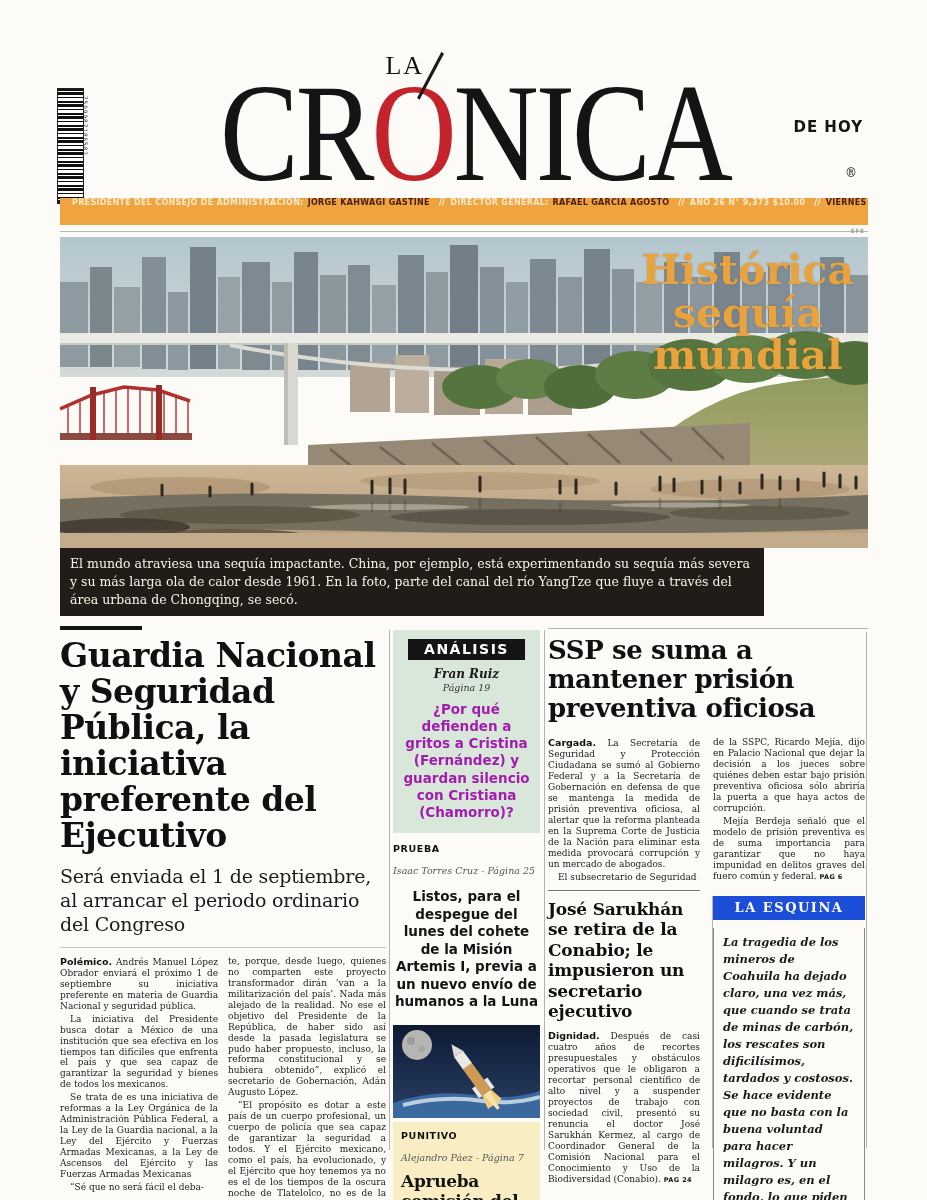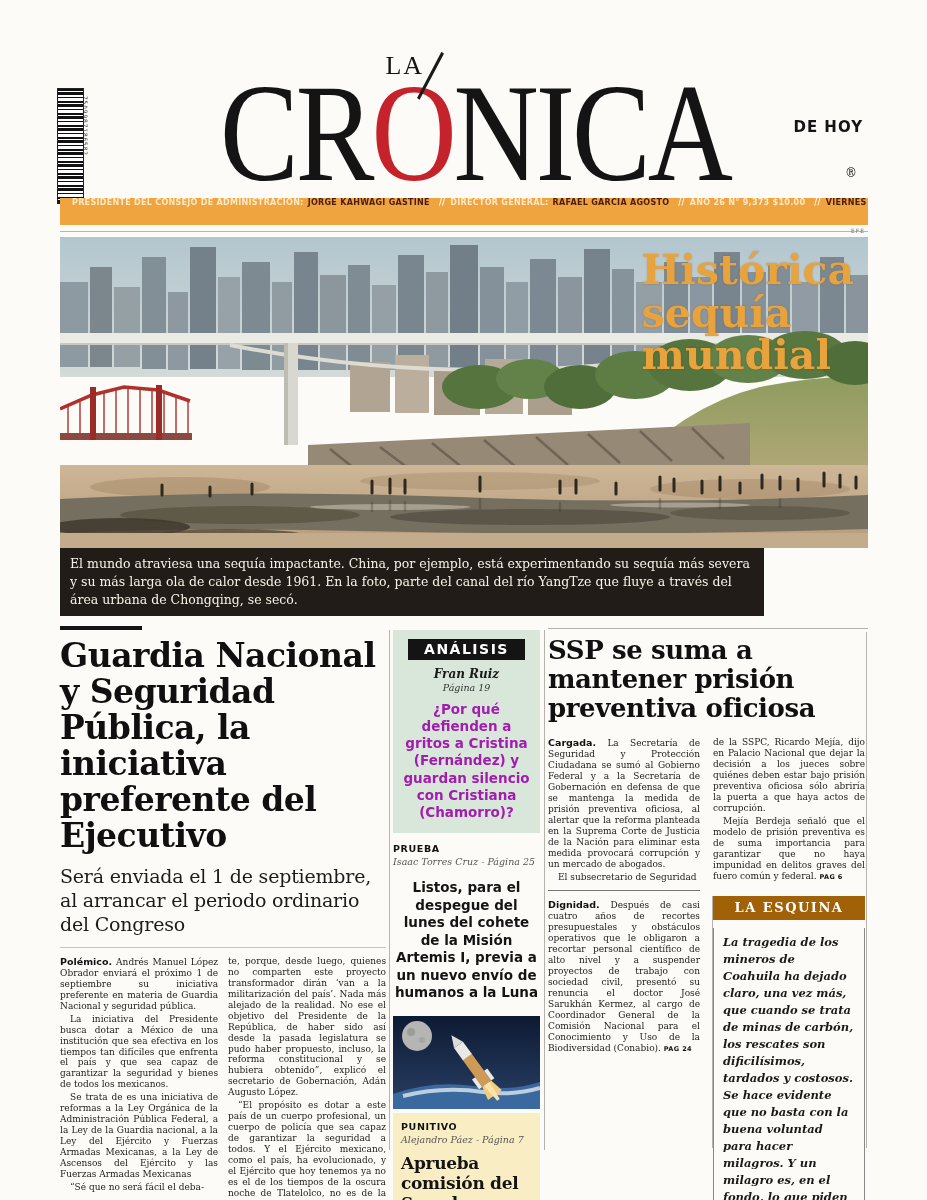--- a/index.html
+++ b/index.html
@@ -40,7 +40,7 @@
   
   .hero{position:absolute;left:60px;top:237px;width:808px;height:311px;overflow:hidden;}
   .hero svg{display:block;}
-  .hero-headline{position:absolute;right:14px;top:12px;text-align:left;
+  .hero-headline{position:absolute;right:14px;top:12px;text-align:center;
     font-family:"DejaVu Serif",serif;font-weight:bold;font-size:41px;line-height:1.04;
     color:#e8a33d;text-shadow:0 0 2px rgba(60,40,0,.25);}
   .hero-headline span{display:block;}

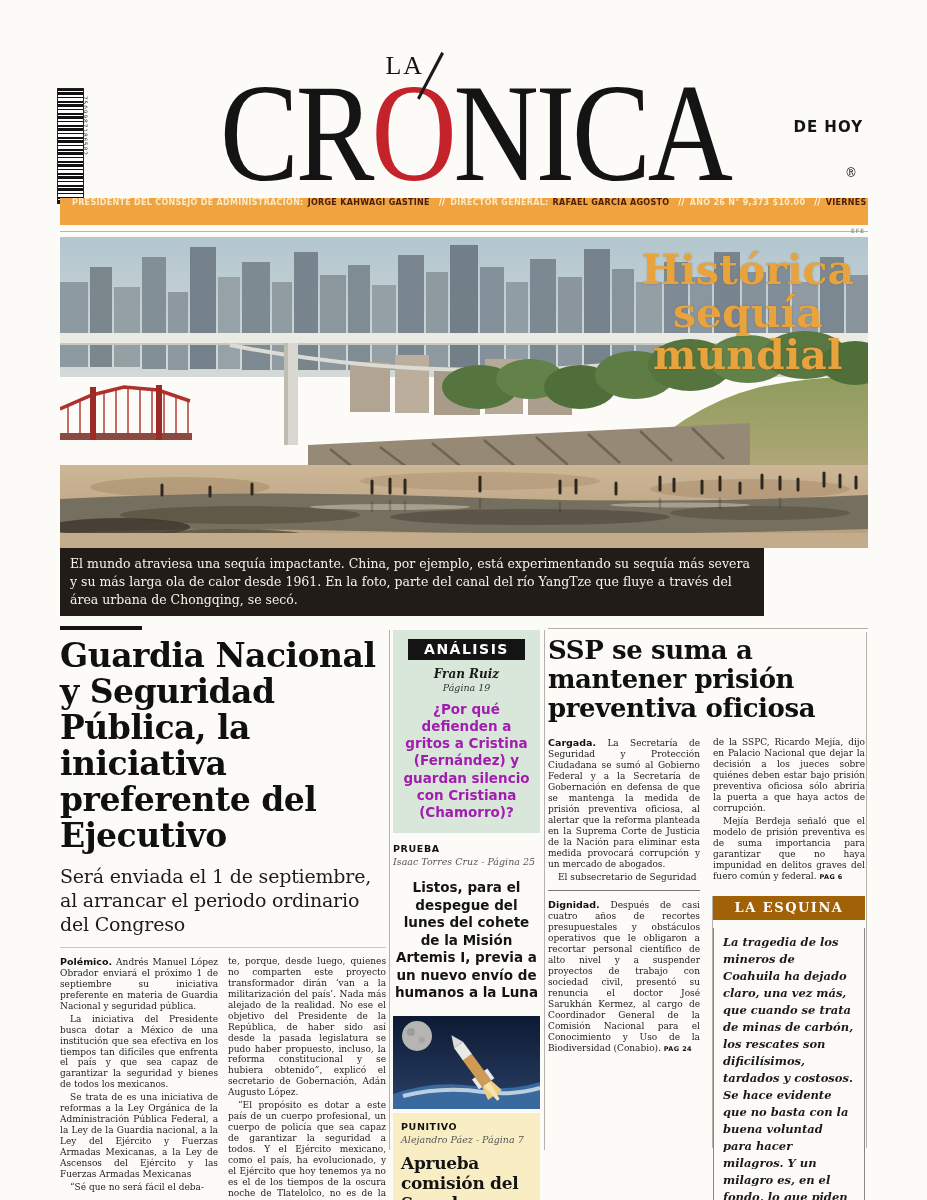--- a/index.html
+++ b/index.html
@@ -82,7 +82,7 @@
   .prueba-sec{padding:10px 0 6px;}
   .sec-tag{font-family:"DejaVu Sans",sans-serif;font-weight:bold;font-size:9.5px;
     letter-spacing:.6px;color:#111;}
-  .sec-byline{font-style:italic;font-size:9.5px;color:#555;margin-top:2px;}
+  .sec-byline{font-style:italic;font-size:9.5px;color:#555;margin-top:11px;}
   .prueba-headline{margin-top:12px;font-family:"DejaVu Sans",sans-serif;font-weight:bold;
     font-size:13.5px;line-height:1.3;text-align:center;color:#141414;}
   .rocket{margin-top:8px;}

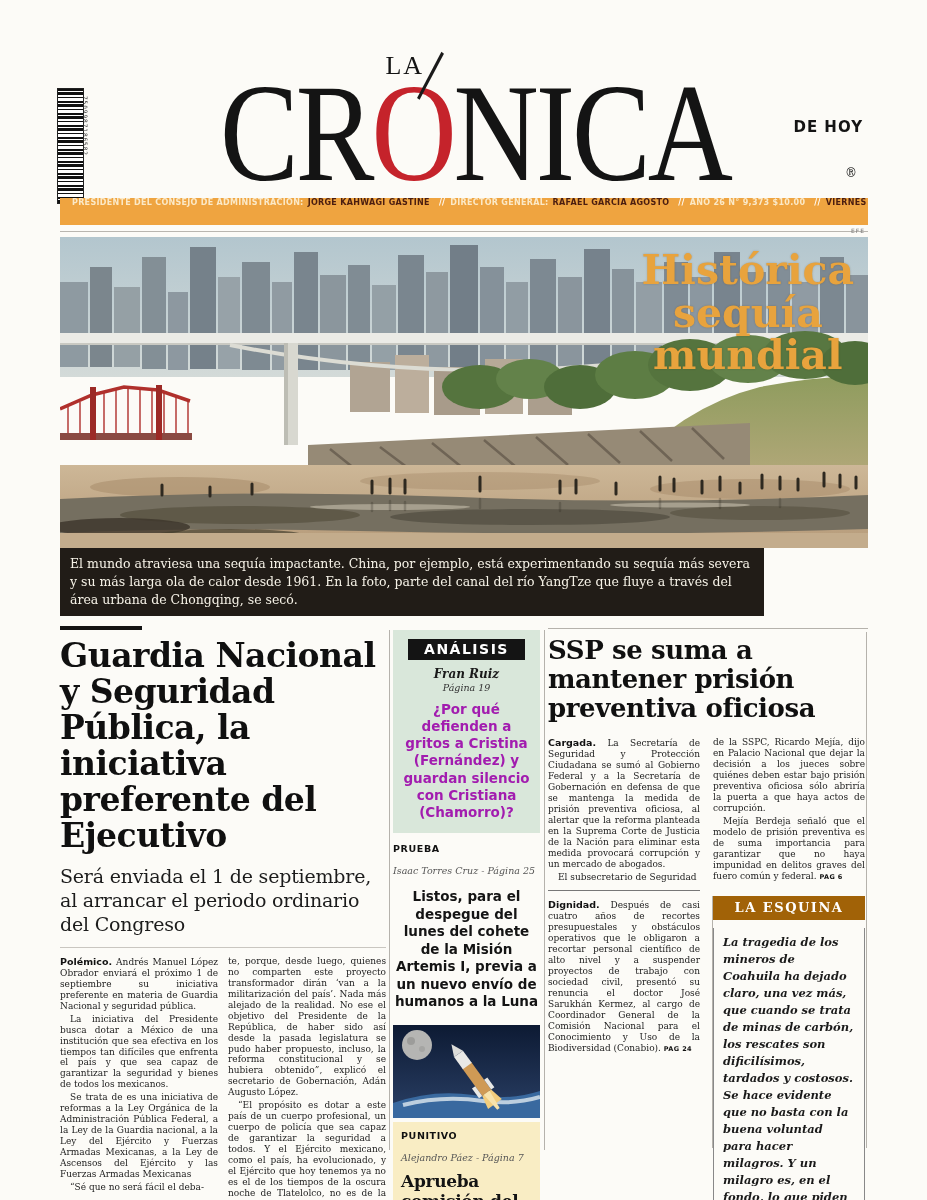--- a/index.html
+++ b/index.html
@@ -357,6 +357,7 @@
 
   <div class="sarukhan">
     <div class="sar-rule"></div>
+    <div class="sar-headline">José Sarukhán se retira de la Conabio; le impusieron un secretario ejecutivo</div>
     <p class="body-p"><span class="kicker">Dignidad.</span> <span>Después de casi cuatro años de recortes presupuestales y obstáculos operativos que le obligaron a recortar personal científico de alto nivel y a suspender proyectos de trabajo con sociedad civil, presentó su renuncia el doctor José Sarukhán Kermez, al cargo de Coordinador General de la Comisión Nacional para el Conocimiento y Uso de la Biodiversidad (Conabio).</span> <span class="pag">PAG 24</span></p>
   </div>
 

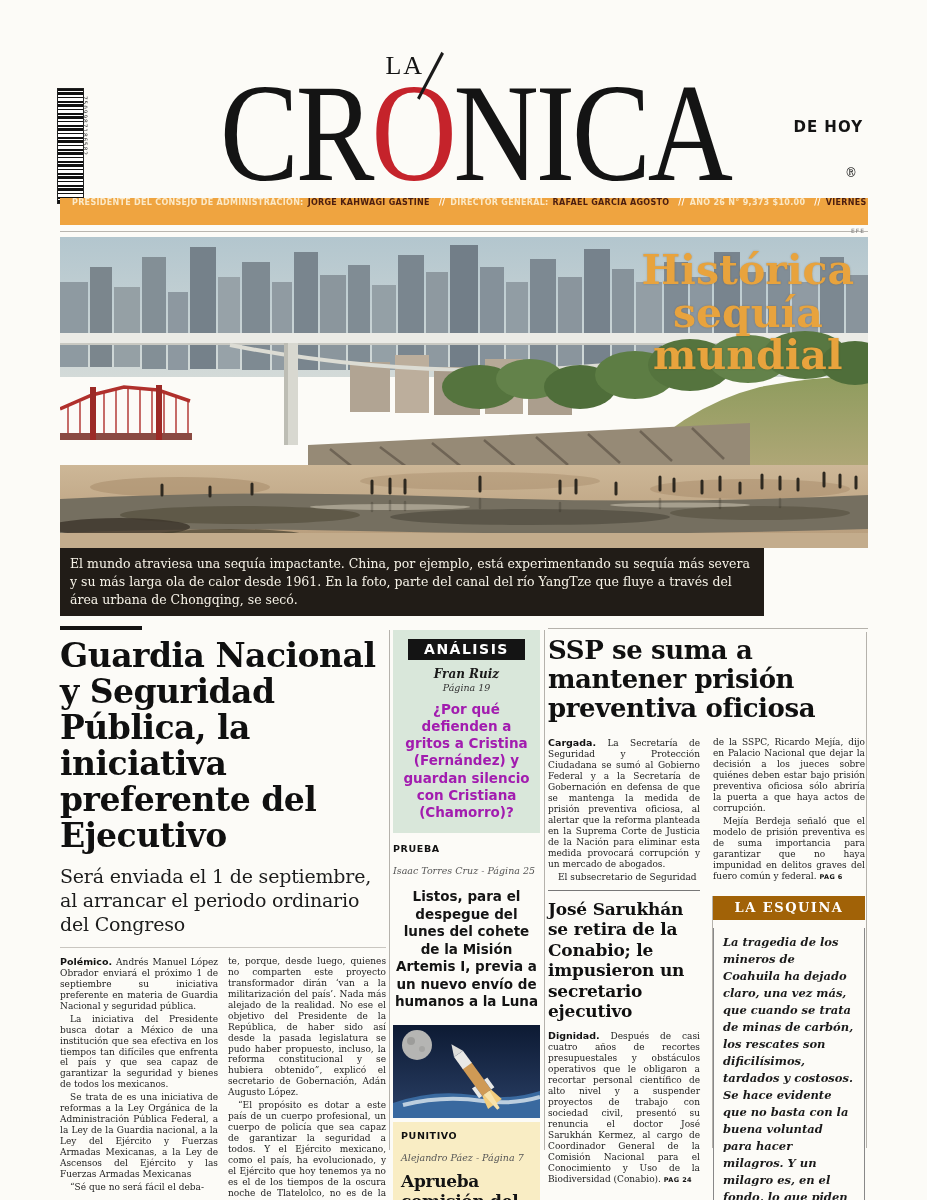--- a/index.html
+++ b/index.html
@@ -104,7 +104,7 @@
     line-height:1.2;letter-spacing:-.2px;color:#101010;margin-bottom:9px;}
 
   .esquina{position:absolute;left:713px;top:896px;width:152px;}
-  .esquina-header{background:#a16207;color:#fff;text-align:center;
+  .esquina-header{background:#1d4ed8;color:#fff;text-align:center;
     font-family:"DejaVu Serif",serif;font-weight:bold;font-size:13px;letter-spacing:1.5px;
     padding:4px 0 5px;}
   .esquina-body{margin-top:8px;box-sizing:border-box;border-left:1px solid #888;

